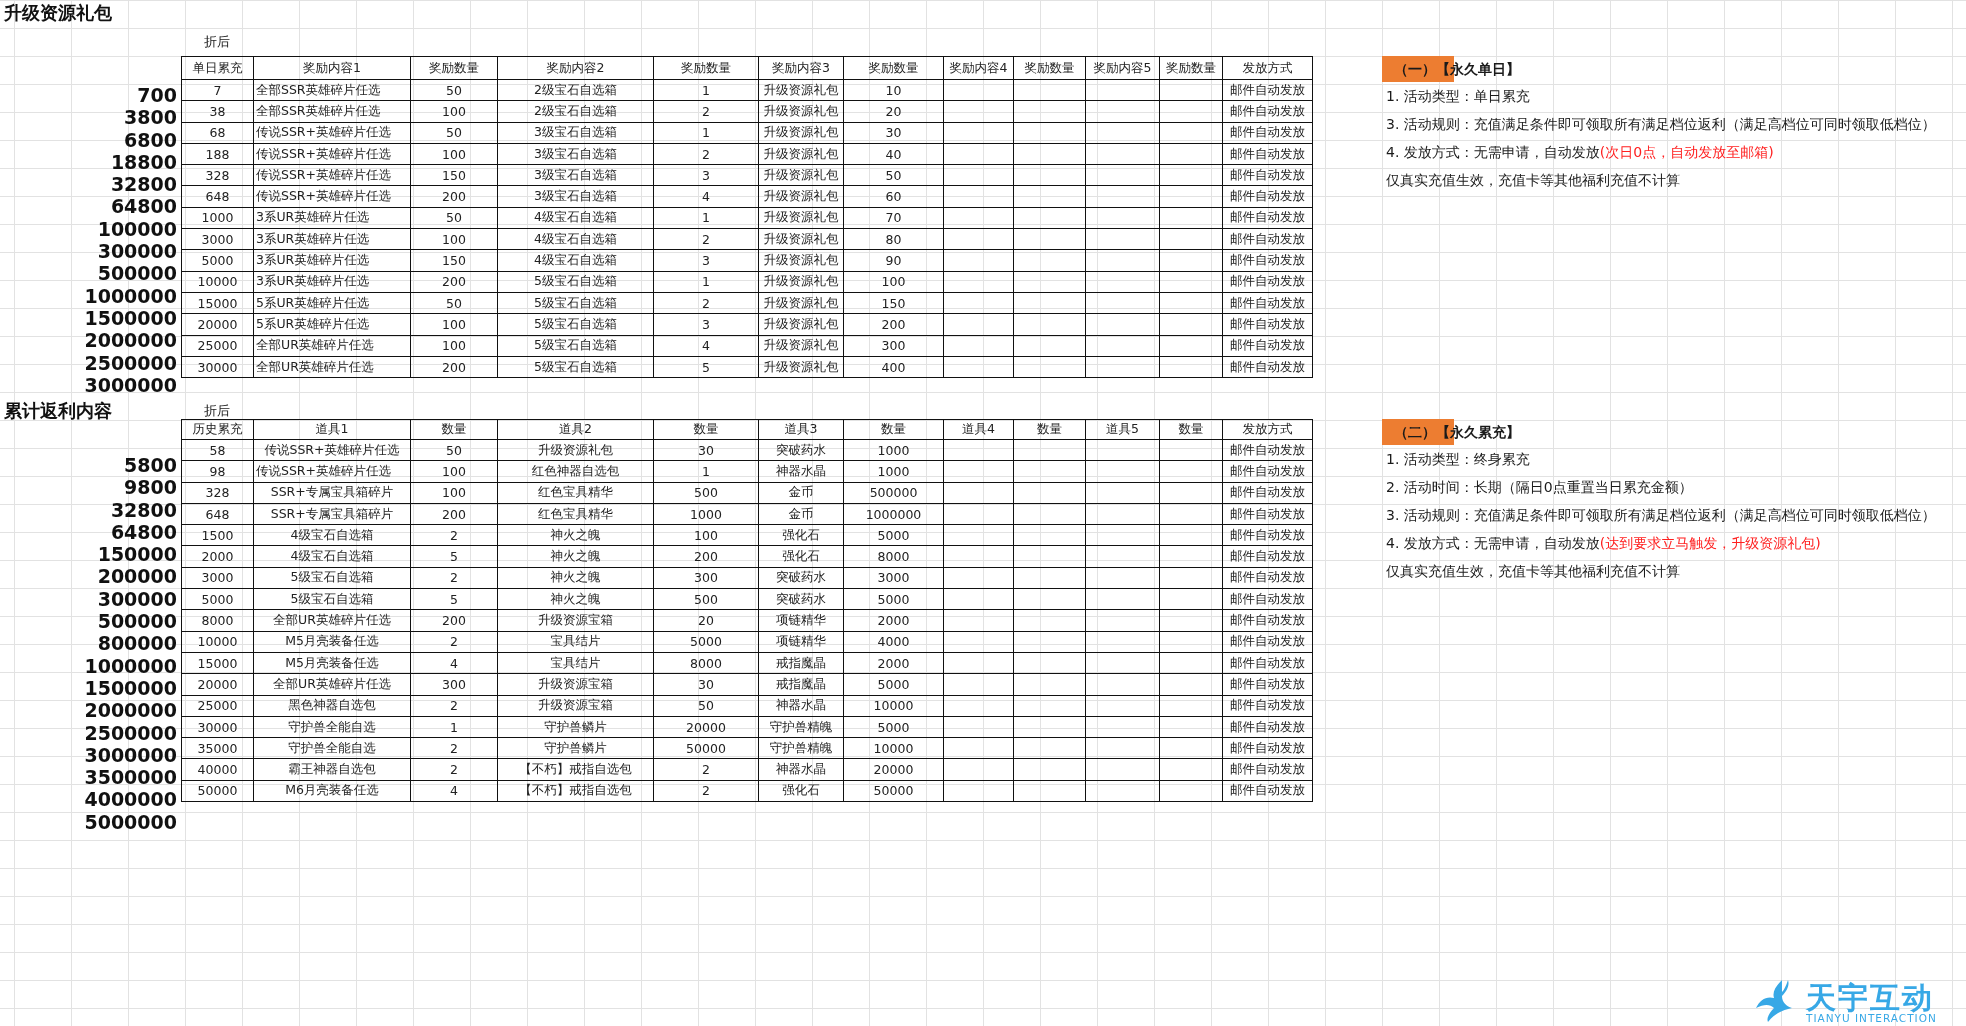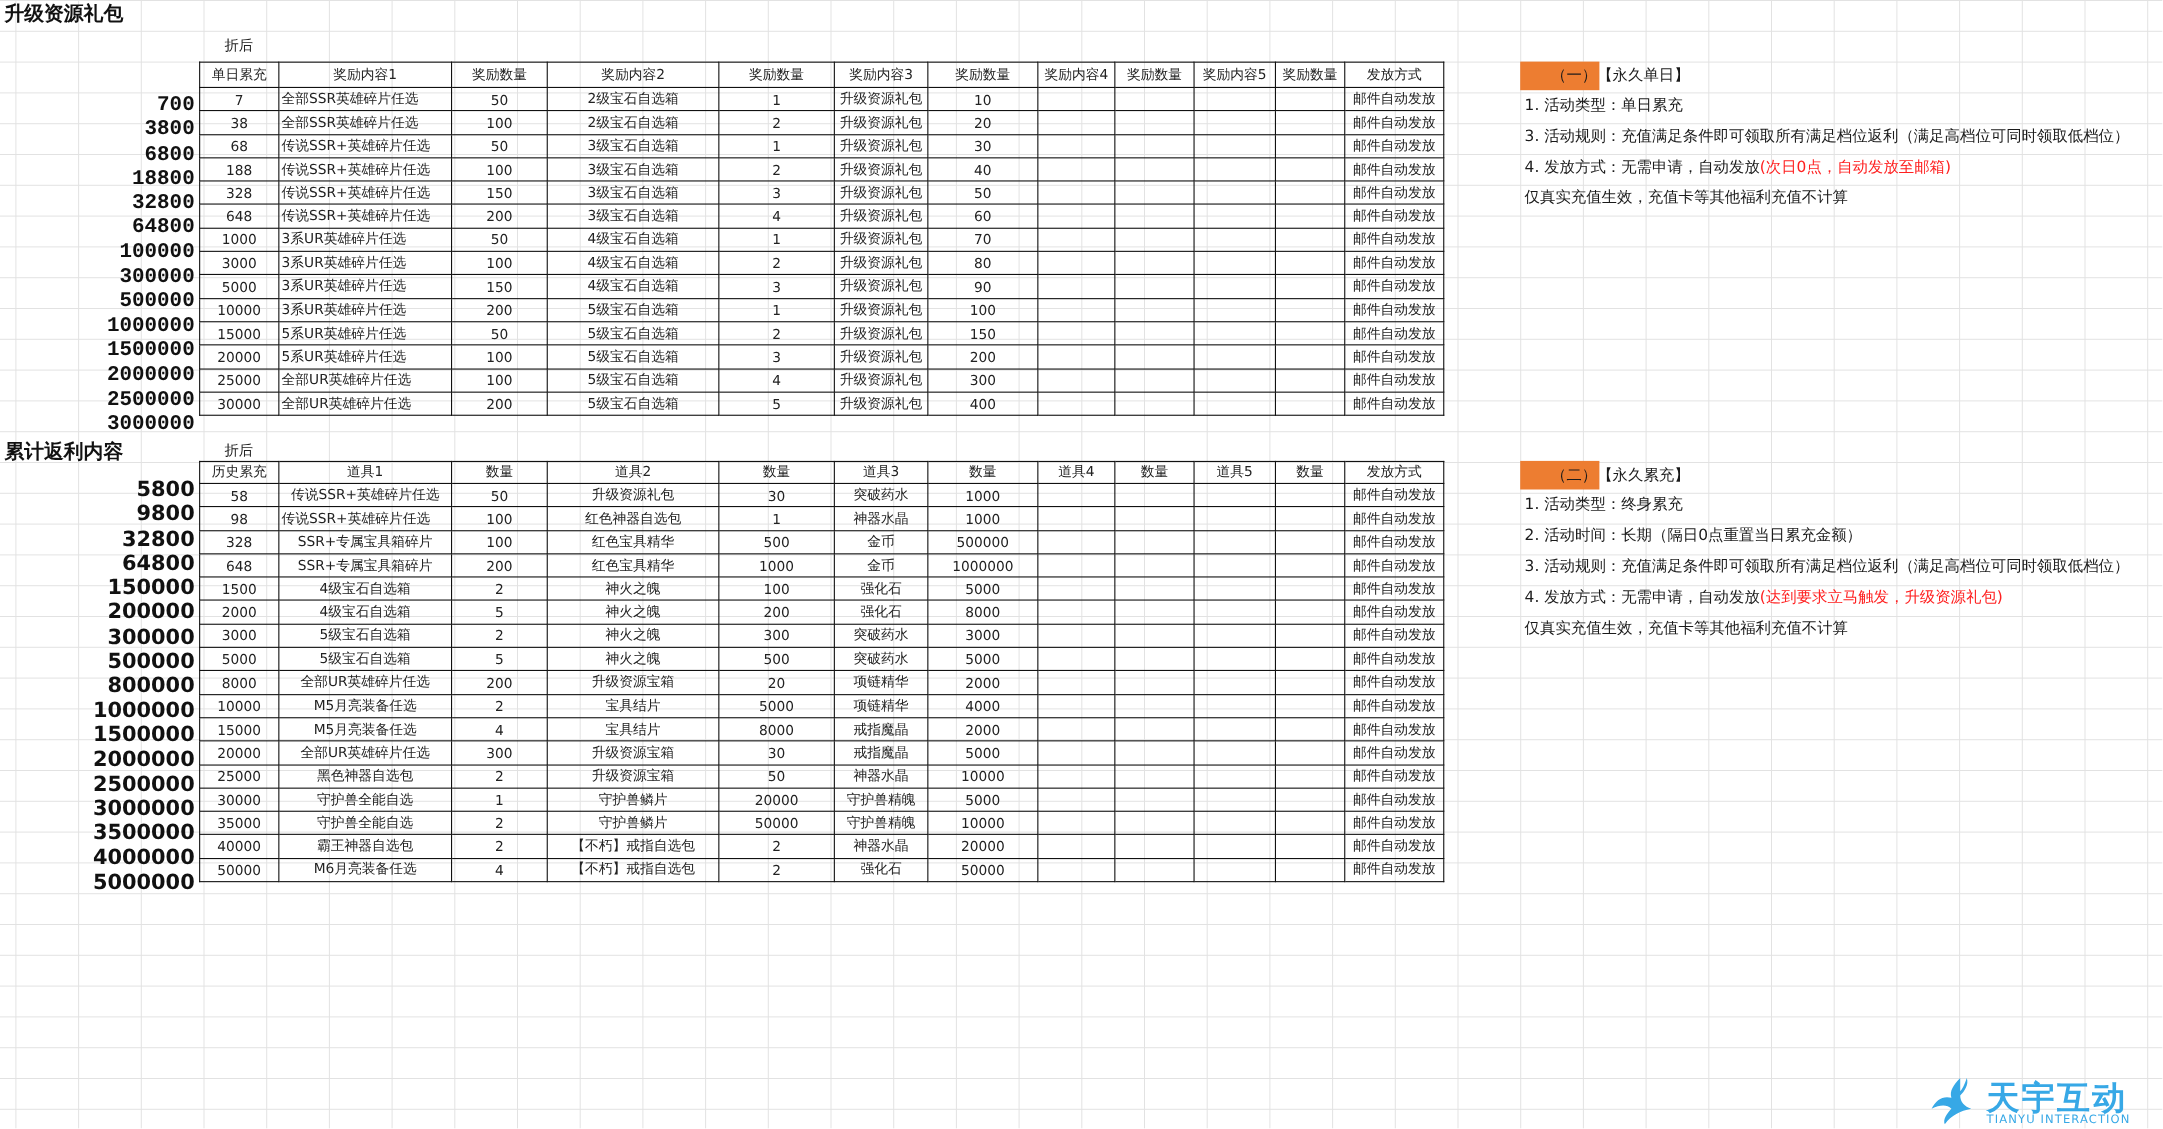--- a/index.html
+++ b/index.html
@@ -41,7 +41,7 @@
   .note-line { height: 28px; line-height: 28px; font-size: 14px; color: #1a1a1a; white-space: nowrap; overflow: hidden; padding-left: 4px; }
   .note-head { height: 26px; line-height: 26px; font-size: 14px; white-space: nowrap; position: relative; }
   .note-head .orange { position: absolute; left: 0; top: 0; width: 72px; height: 26px; }
-  .note-head span.txt { position: relative; padding-left: 28px; }
+  .note-head span.txt { position: relative; padding-left: 12px; font-weight: bold; }
   .red { color: #ff2020; }
   .logo {
     position: absolute; left: 1752px; top: 978px; width: 210px; height: 48px;

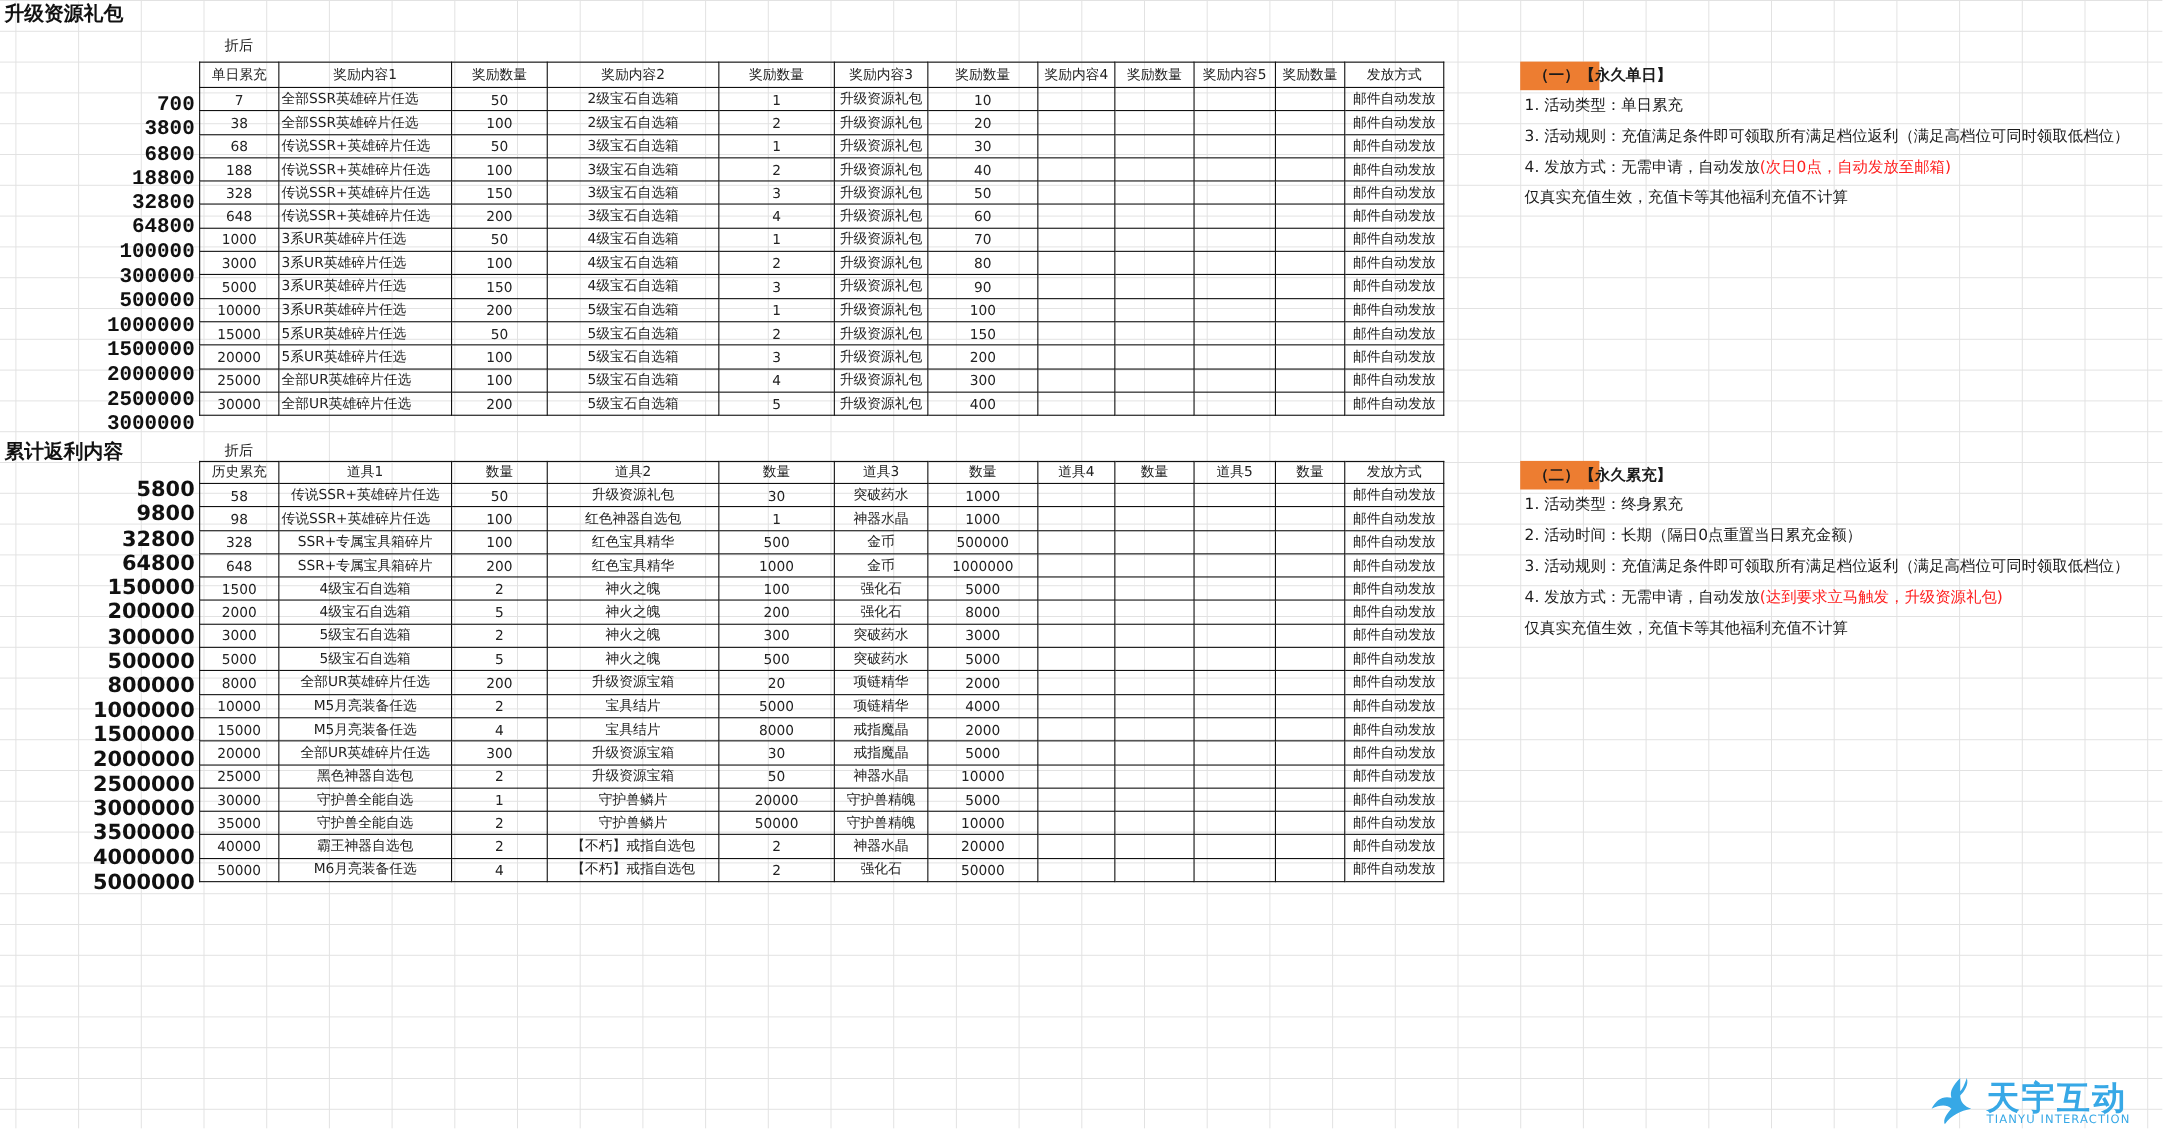--- a/index.html
+++ b/index.html
@@ -57,7 +57,7 @@
 <div class="section-title" style="top:0px;">升级资源礼包</div>
 <div class="zhe-label" style="left:181px; top:28px; line-height:28px;">折后</div>
 
-<div class="amount-col" id="daily-amounts" style="top:84px;font-family:Liberation Mono, monospace;">
+<div class="amount-col" id="daily-amounts" style="top:84px;">
     <div class="amount" style="height: 22.3px; line-height: 22.3px;">700</div>
     <div class="amount" style="height: 22.3px; line-height: 22.3px;">3800</div>
     <div class="amount" style="height: 22.3px; line-height: 22.3px;">6800</div>

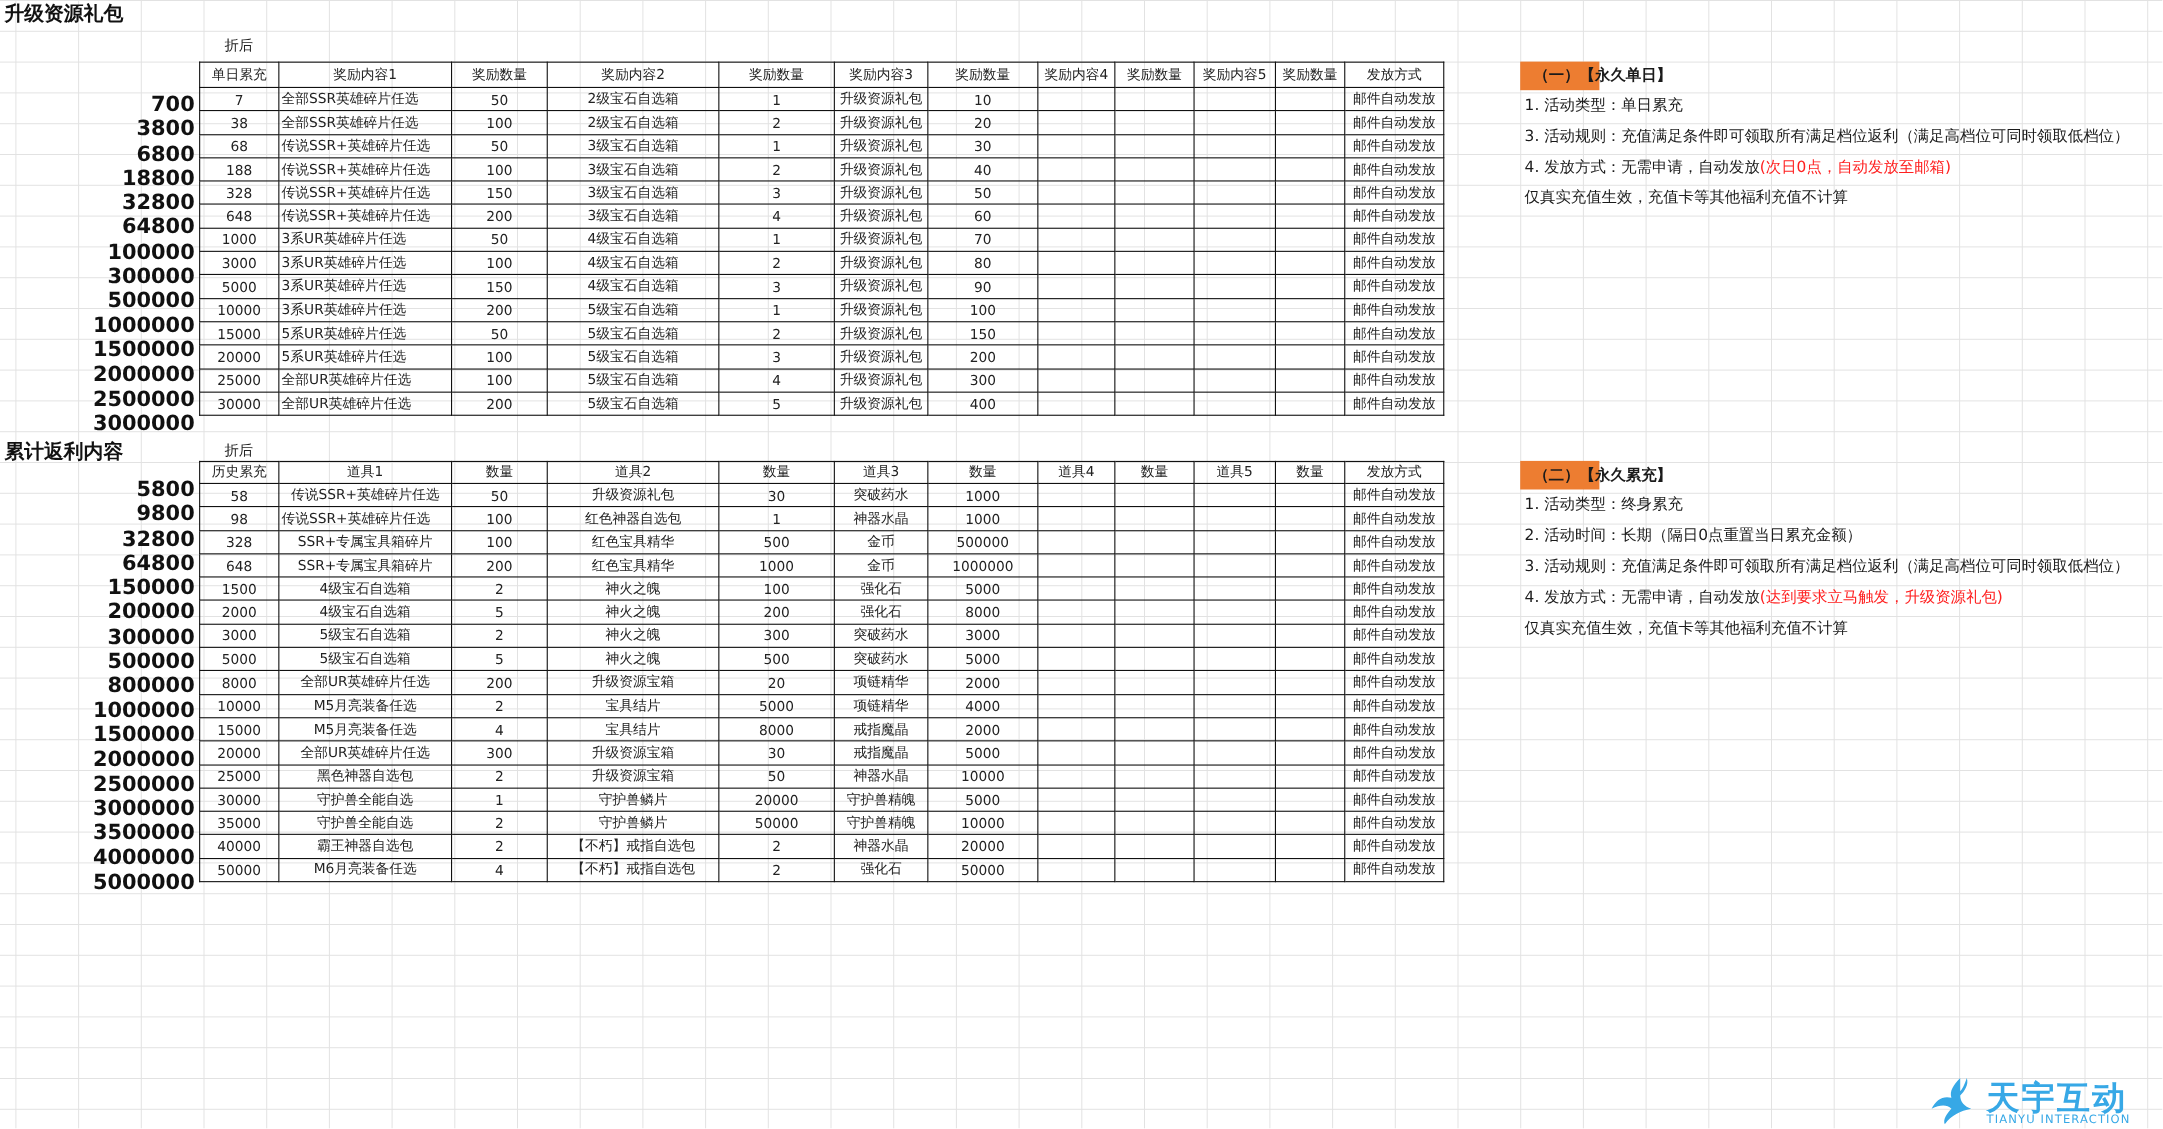--- a/index.html
+++ b/index.html
@@ -319,7 +319,7 @@
 <div class="section-title" style="top:398px;">累计返利内容</div>
 <div class="zhe-label" style="left:181px; top:398px; line-height:26px;">折后</div>
 
-<div class="amount-col" id="cum-amounts" style="top:434px;">
+<div class="amount-col" id="cum-amounts" style="top:454px;">
     <div class="amount" style="height: 22.3px; line-height: 22.3px;">5800</div>
     <div class="amount" style="height: 22.3px; line-height: 22.3px;">9800</div>
     <div class="amount" style="height: 22.3px; line-height: 22.3px;">32800</div>

